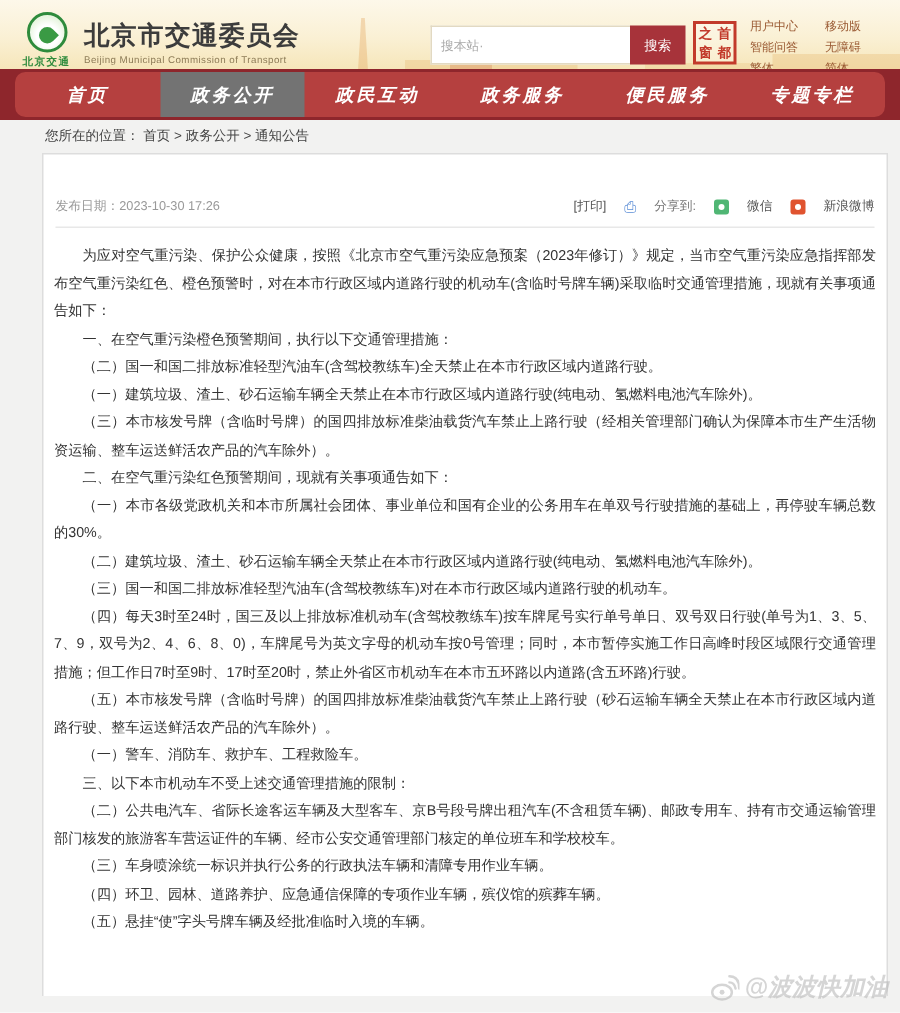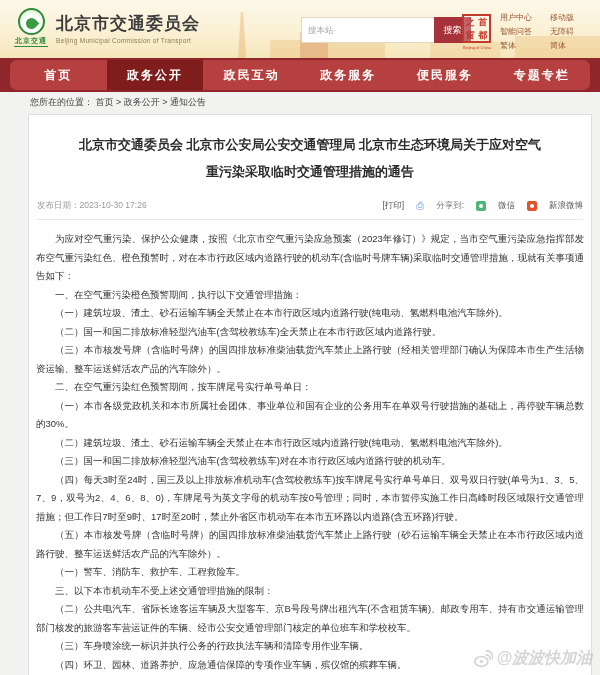--- a/index.html
+++ b/index.html
@@ -9,7 +9,7 @@
     width:600px; height:675px; overflow:hidden; background:#f2f2f1; position:relative;
   }
   
-  .banner { position:relative; width:600px; height:58px;
+  .banner { position:relative; width:600px; height:46px;
     background:linear-gradient(180deg,#fdf8ea 0%,#faf0d4 55%,#f6e6ba 100%); overflow:hidden; }
   .deco { position:absolute; pointer-events:none; }
   .deco-tower { left:238px; top:12px; width:8px; height:46px; background:rgba(228,168,96,.38);

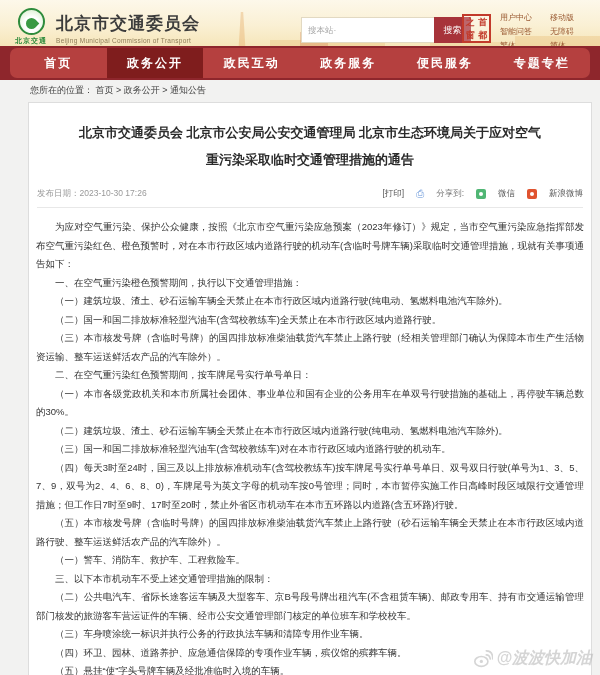--- a/index.html
+++ b/index.html
@@ -30,7 +30,7 @@
   .brand-text { margin-left:8px; padding-top:4px; }
   .brand-title { font-size:17px; font-weight:bold; color:#3c3c3c; letter-spacing:1px; }
   .brand-sub { font-size:6.5px; color:#8d7c58; margin-top:2px; letter-spacing:.3px; }
-  .search { position:absolute; left:301px; top:17px; display:flex; }
+  .search { position:absolute; left:287px; top:17px; display:flex; }
   .search input { width:133px; height:26px; border:1px solid #e2d9c2; border-right:none; background:#fff;
     font-size:8.5px; color:#555; padding:0 6px; outline:none; }
   .search input::placeholder { color:#a9a9a9; }

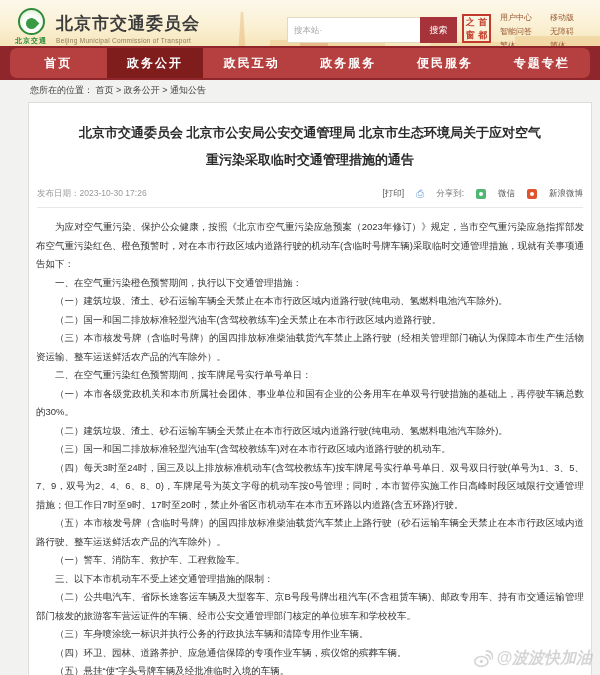--- a/index.html
+++ b/index.html
@@ -47,7 +47,7 @@
   
   .nav { position:relative; width:600px; height:34px; background:#8e262c; }
   .nav-bar { position:absolute; left:10px; right:10px; top:2px; bottom:2px; background:#b5403f;
-    border-radius:7px; display:flex; overflow:hidden; }
+    border-radius:7px; display:flex; overflow:hidden;font-style:italic; }
   .nav-item { flex:1; text-align:center; line-height:30px; font-size:12px; font-weight:bold;
     color:#fff; letter-spacing:2px; cursor:pointer; }
   .nav-item.active { background:#7f1d1d; }

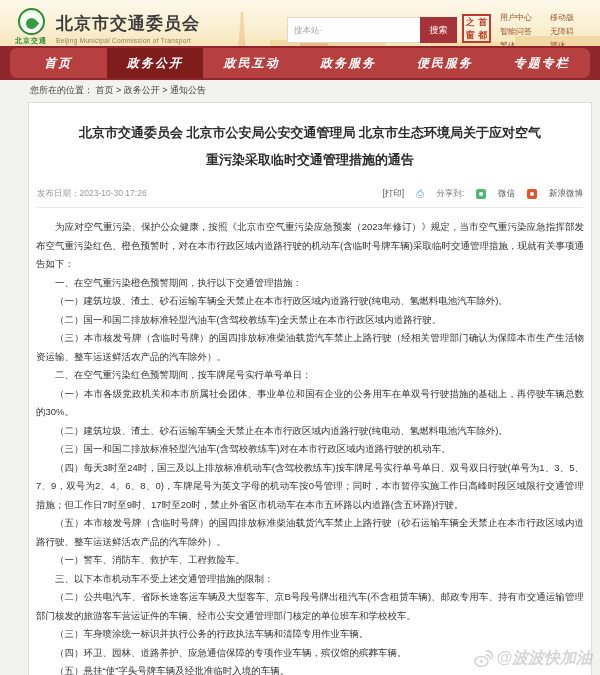--- a/index.html
+++ b/index.html
@@ -50,7 +50,7 @@
     border-radius:7px; display:flex; overflow:hidden;font-style:italic; }
   .nav-item { flex:1; text-align:center; line-height:30px; font-size:12px; font-weight:bold;
     color:#fff; letter-spacing:2px; cursor:pointer; }
-  .nav-item.active { background:#7f1d1d; }
+  .nav-item.active { background:#737373; }
   
   .breadcrumb { height:22px; line-height:21px; padding-left:30px; font-size:9px; color:#444; }
   .breadcrumb .path { cursor:pointer; }

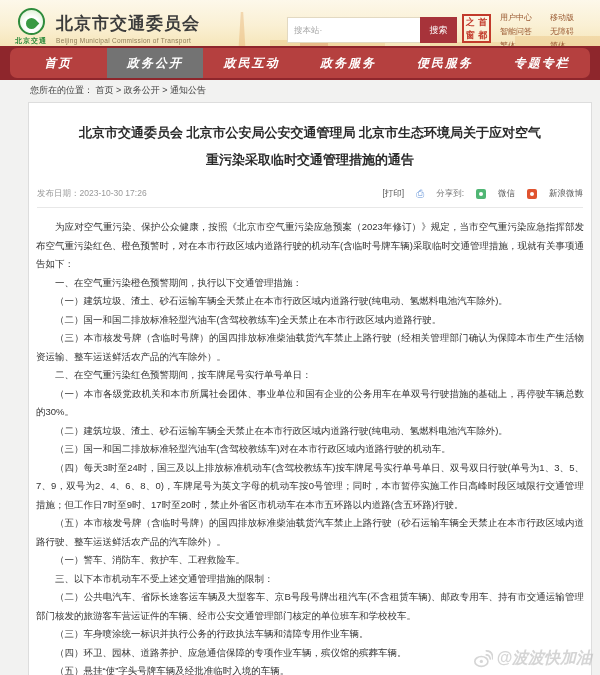--- a/index.html
+++ b/index.html
@@ -143,7 +143,6 @@
 </div>
 
 <main class="content-box">
-  <h1 class="title">北京市交通委员会 北京市公安局公安交通管理局 北京市生态环境局关于应对空气重污染采取临时交通管理措施的通告</h1>
   <div class="meta">
     <span>
       <span>发布日期：</span><span>2023-10-30 17:26</span>

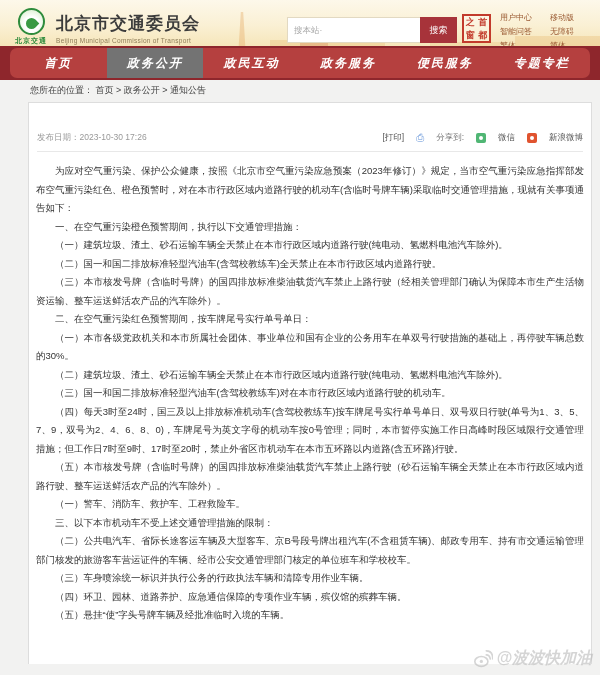--- a/index.html
+++ b/index.html
@@ -161,8 +161,8 @@
   <div class="article-body">
       <p>为应对空气重污染、保护公众健康，按照《北京市空气重污染应急预案（2023年修订）》规定，当市空气重污染应急指挥部发布空气重污染红色、橙色预警时，对在本市行政区域内道路行驶的机动车(含临时号牌车辆)采取临时交通管理措施，现就有关事项通告如下：</p>
       <p>一、在空气重污染橙色预警期间，执行以下交通管理措施：</p>
+      <p>（二）国一和国二排放标准轻型汽油车(含驾校教练车)全天禁止在本市行政区域内道路行驶。</p>
       <p>（一）建筑垃圾、渣土、砂石运输车辆全天禁止在本市行政区域内道路行驶(纯电动、氢燃料电池汽车除外)。</p>
-      <p>（二）国一和国二排放标准轻型汽油车(含驾校教练车)全天禁止在本市行政区域内道路行驶。</p>
       <p>（三）本市核发号牌（含临时号牌）的国四排放标准柴油载货汽车禁止上路行驶（经相关管理部门确认为保障本市生产生活物资运输、整车运送鲜活农产品的汽车除外）。</p>
       <p>二、在空气重污染红色预警期间，按车牌尾号实行单号单日：</p>
       <p>（一）本市各级党政机关和本市所属社会团体、事业单位和国有企业的公务用车在单双号行驶措施的基础上，再停驶车辆总数的30%。</p>

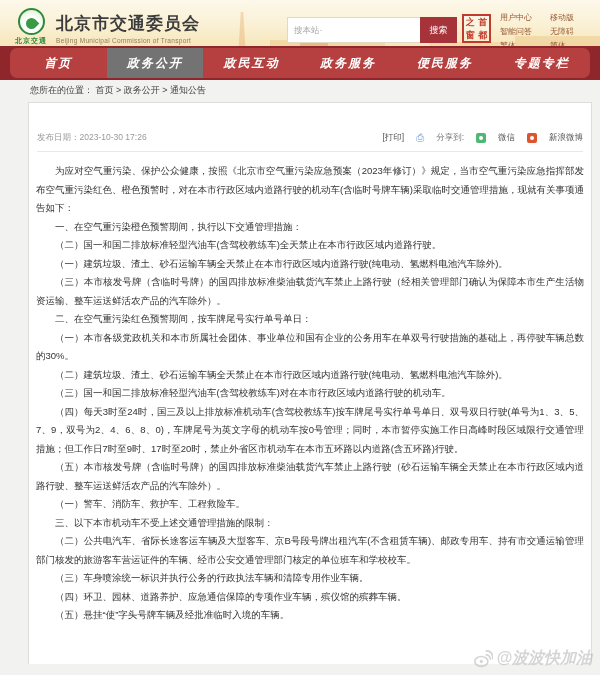--- a/index.html
+++ b/index.html
@@ -164,7 +164,7 @@
       <p>（二）国一和国二排放标准轻型汽油车(含驾校教练车)全天禁止在本市行政区域内道路行驶。</p>
       <p>（一）建筑垃圾、渣土、砂石运输车辆全天禁止在本市行政区域内道路行驶(纯电动、氢燃料电池汽车除外)。</p>
       <p>（三）本市核发号牌（含临时号牌）的国四排放标准柴油载货汽车禁止上路行驶（经相关管理部门确认为保障本市生产生活物资运输、整车运送鲜活农产品的汽车除外）。</p>
-      <p>二、在空气重污染红色预警期间，按车牌尾号实行单号单日：</p>
+      <p>二、在空气重污染红色预警期间，现就有关事项通告如下：</p>
       <p>（一）本市各级党政机关和本市所属社会团体、事业单位和国有企业的公务用车在单双号行驶措施的基础上，再停驶车辆总数的30%。</p>
       <p>（二）建筑垃圾、渣土、砂石运输车辆全天禁止在本市行政区域内道路行驶(纯电动、氢燃料电池汽车除外)。</p>
       <p>（三）国一和国二排放标准轻型汽油车(含驾校教练车)对在本市行政区域内道路行驶的机动车。</p>

